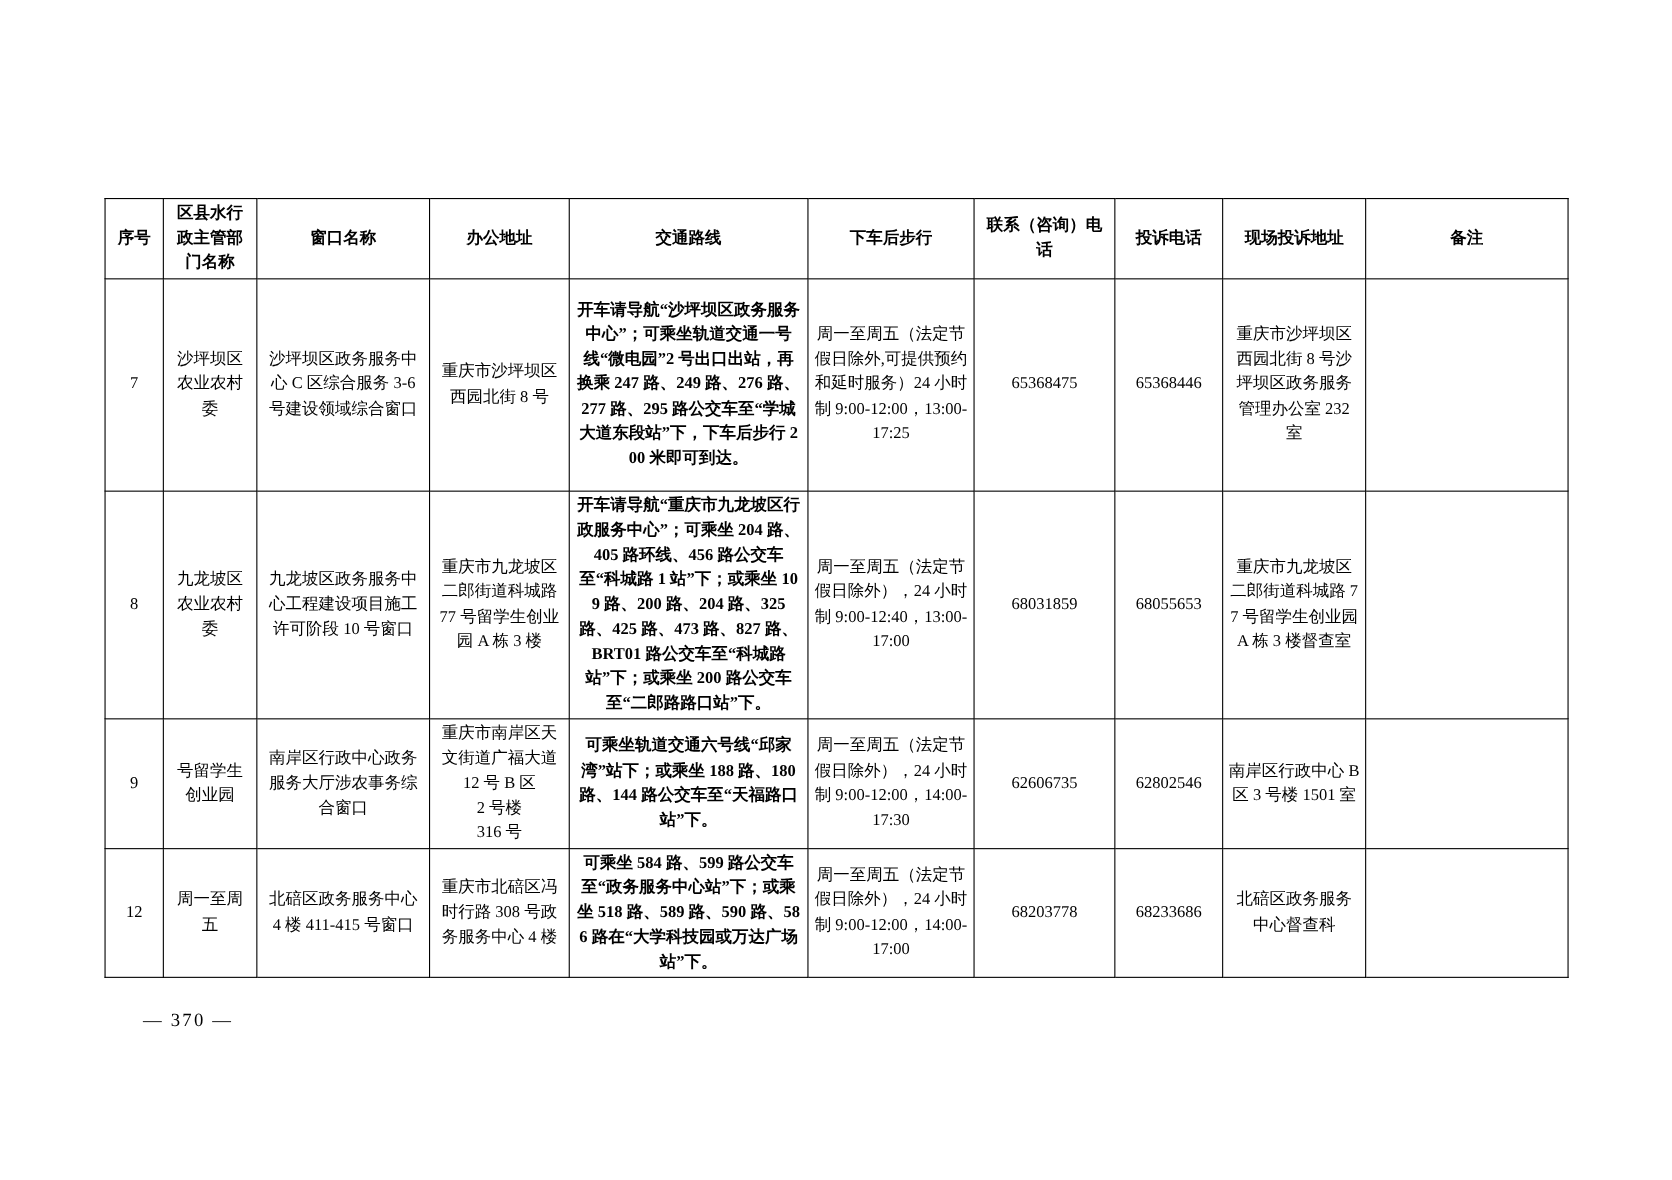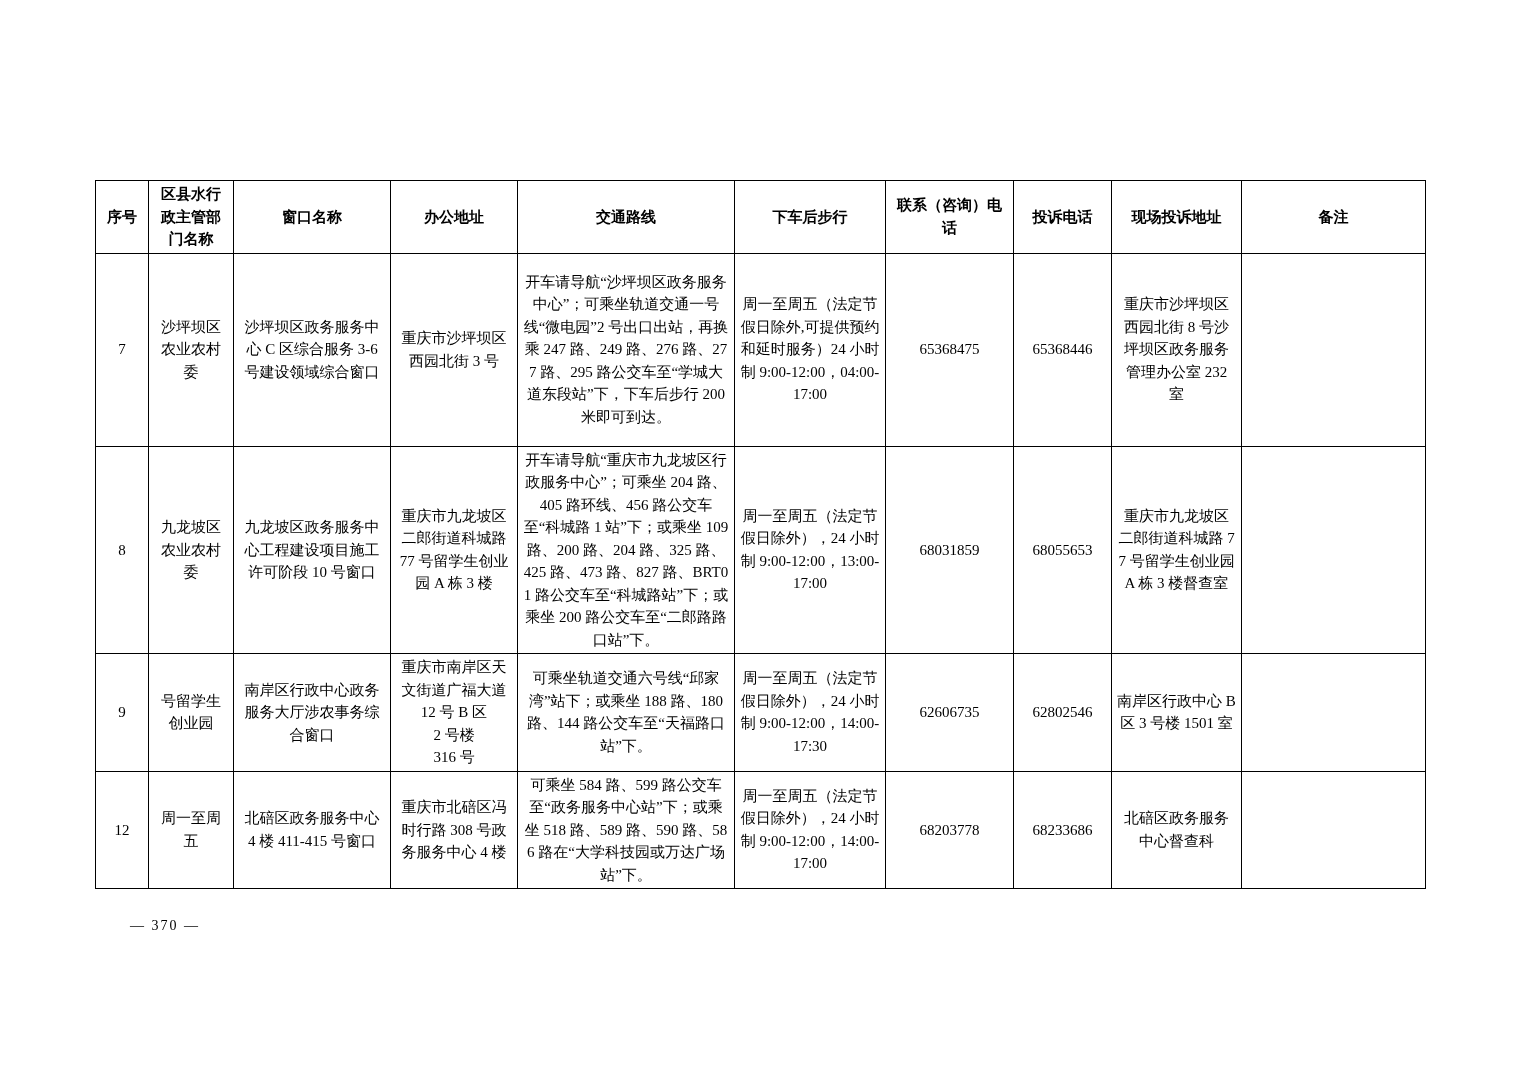--- a/index.html
+++ b/index.html
@@ -47,6 +47,7 @@
   td.transit-cell {
     text-align: justify;
     text-align-last: center;
+    font-weight: bold;
   }
   .pageno {
     position: absolute;

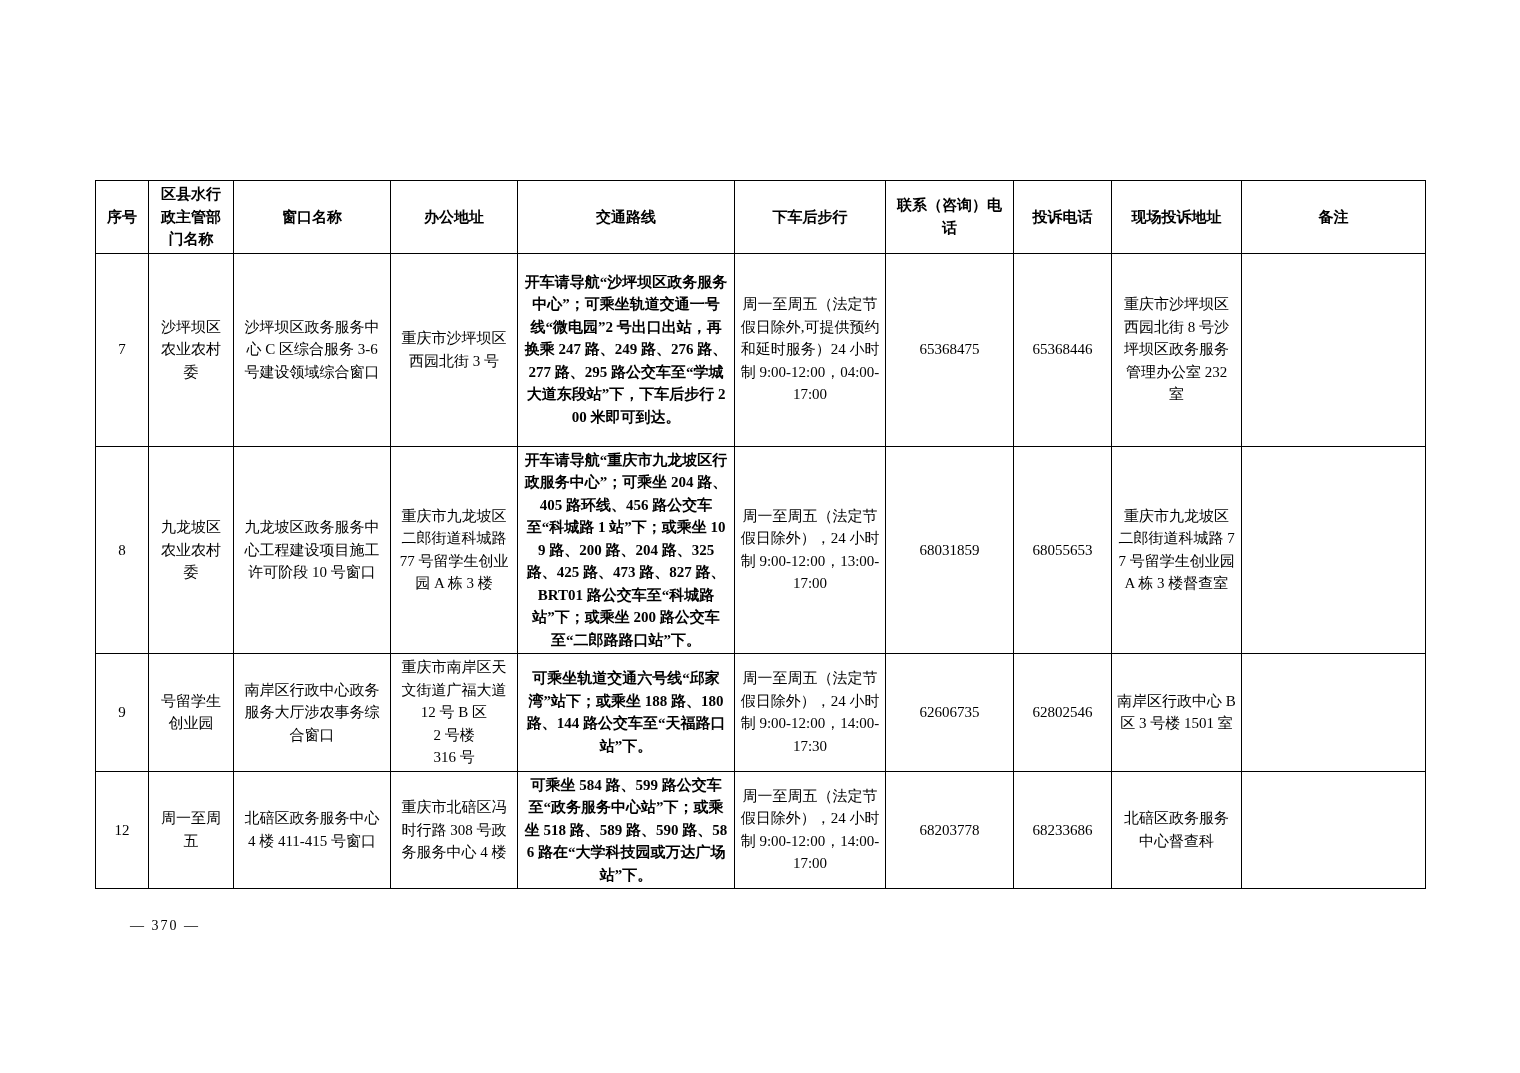--- a/index.html
+++ b/index.html
@@ -97,7 +97,7 @@
         <td>沙坪坝区政务服务中心 C 区综合服务 3-6 号建设领域综合窗口</td>
         <td>重庆市沙坪坝区西园北街 3 号</td>
         <td class="transit-cell">开车请导航“沙坪坝区政务服务中心”；可乘坐轨道交通一号线“微电园”2 号出口出站，再换乘 247 路、249 路、276 路、277 路、295 路公交车至“学城大道东段站”下，下车后步行 200 米即可到达。</td>
-        <td>周一至周五（法定节假日除外,可提供预约和延时服务）24 小时制 9:00-12:00，04:00-17:00</td>
+        <td>周一至周五（法定节假日除外,可提供预约和延时服务）24 小时制 9:00-12:00，13:00-17:25</td>
         <td>65368475</td>
         <td>65368446</td>
         <td>重庆市沙坪坝区西园北街 8 号沙坪坝区政务服务管理办公室 232 室</td>

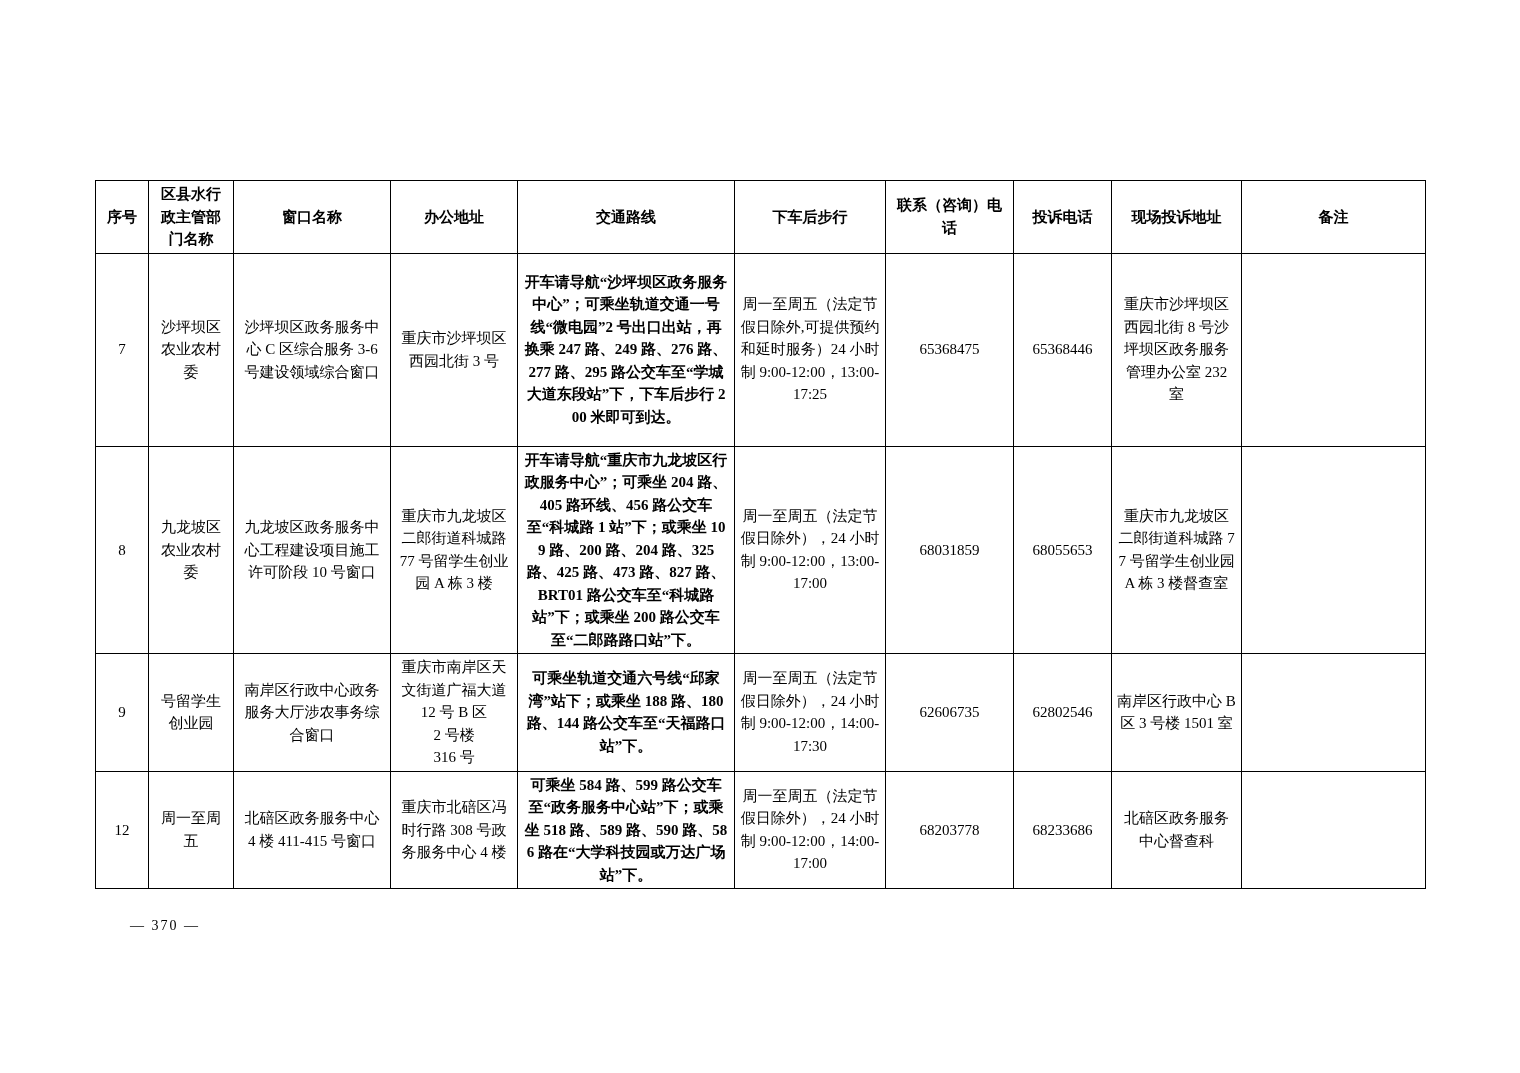--- a/index.html
+++ b/index.html
@@ -95,7 +95,7 @@
         <td>7</td>
         <td>沙坪坝区农业农村委</td>
         <td>沙坪坝区政务服务中心 C 区综合服务 3-6 号建设领域综合窗口</td>
-        <td>重庆市沙坪坝区西园北街 3 号</td>
+        <td>重庆市沙坪坝区西园北街 8 号</td>
         <td class="transit-cell">开车请导航“沙坪坝区政务服务中心”；可乘坐轨道交通一号线“微电园”2 号出口出站，再换乘 247 路、249 路、276 路、277 路、295 路公交车至“学城大道东段站”下，下车后步行 200 米即可到达。</td>
         <td>周一至周五（法定节假日除外,可提供预约和延时服务）24 小时制 9:00-12:00，13:00-17:25</td>
         <td>65368475</td>

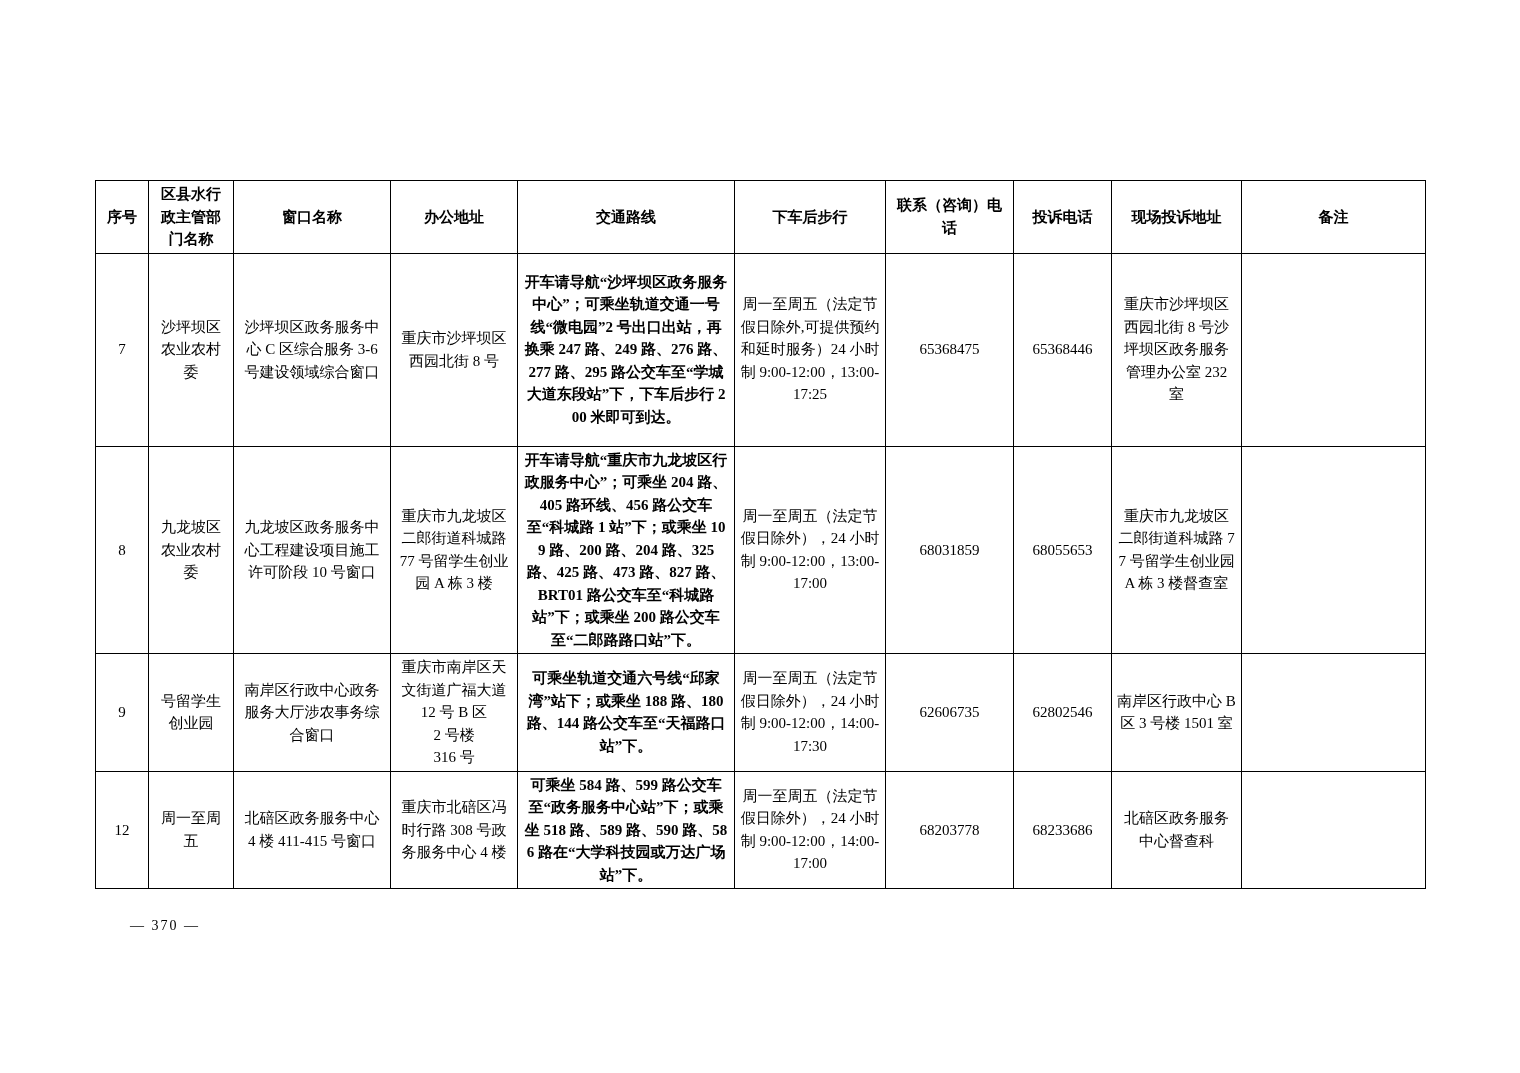--- a/index.html
+++ b/index.html
@@ -109,7 +109,7 @@
         <td>九龙坡区政务服务中心工程建设项目施工许可阶段 10 号窗口</td>
         <td>重庆市九龙坡区二郎街道科城路 77 号留学生创业园 A 栋 3 楼</td>
         <td class="transit-cell">开车请导航“重庆市九龙坡区行政服务中心”；可乘坐 204 路、405 路环线、456 路公交车至“科城路 1 站”下；或乘坐 109 路、200 路、204 路、325 路、425 路、473 路、827 路、BRT01 路公交车至“科城路站”下；或乘坐 200 路公交车至“二郎路路口站”下。</td>
-        <td>周一至周五（法定节假日除外），24 小时制 9:00-12:00，13:00-17:00</td>
+        <td>周一至周五（法定节假日除外），24 小时制 9:00-12:40，13:00-17:00</td>
         <td>68031859</td>
         <td>68055653</td>
         <td>重庆市九龙坡区二郎街道科城路 77 号留学生创业园 A 栋 3 楼督查室</td>

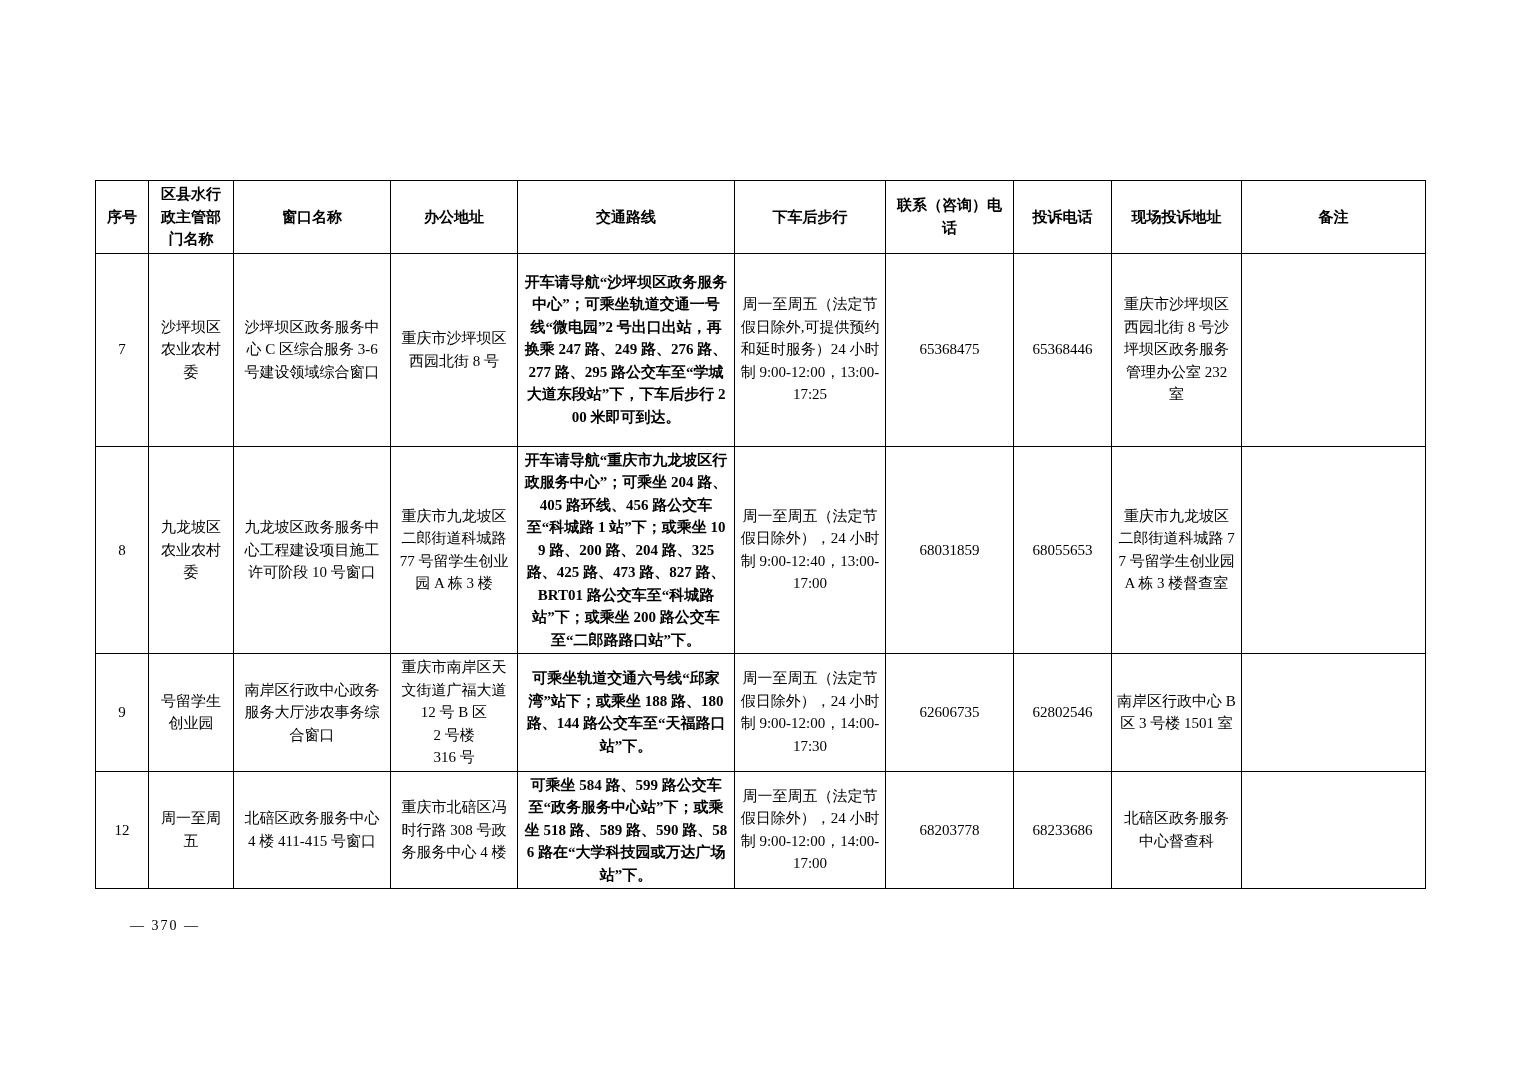--- a/index.html
+++ b/index.html
@@ -53,7 +53,7 @@
     position: absolute;
     left: 130px;
     top: 918px;
-    font-size: 14px;
+    font-size: 17px;
     letter-spacing: 2px;
     color: #000000;
   }

